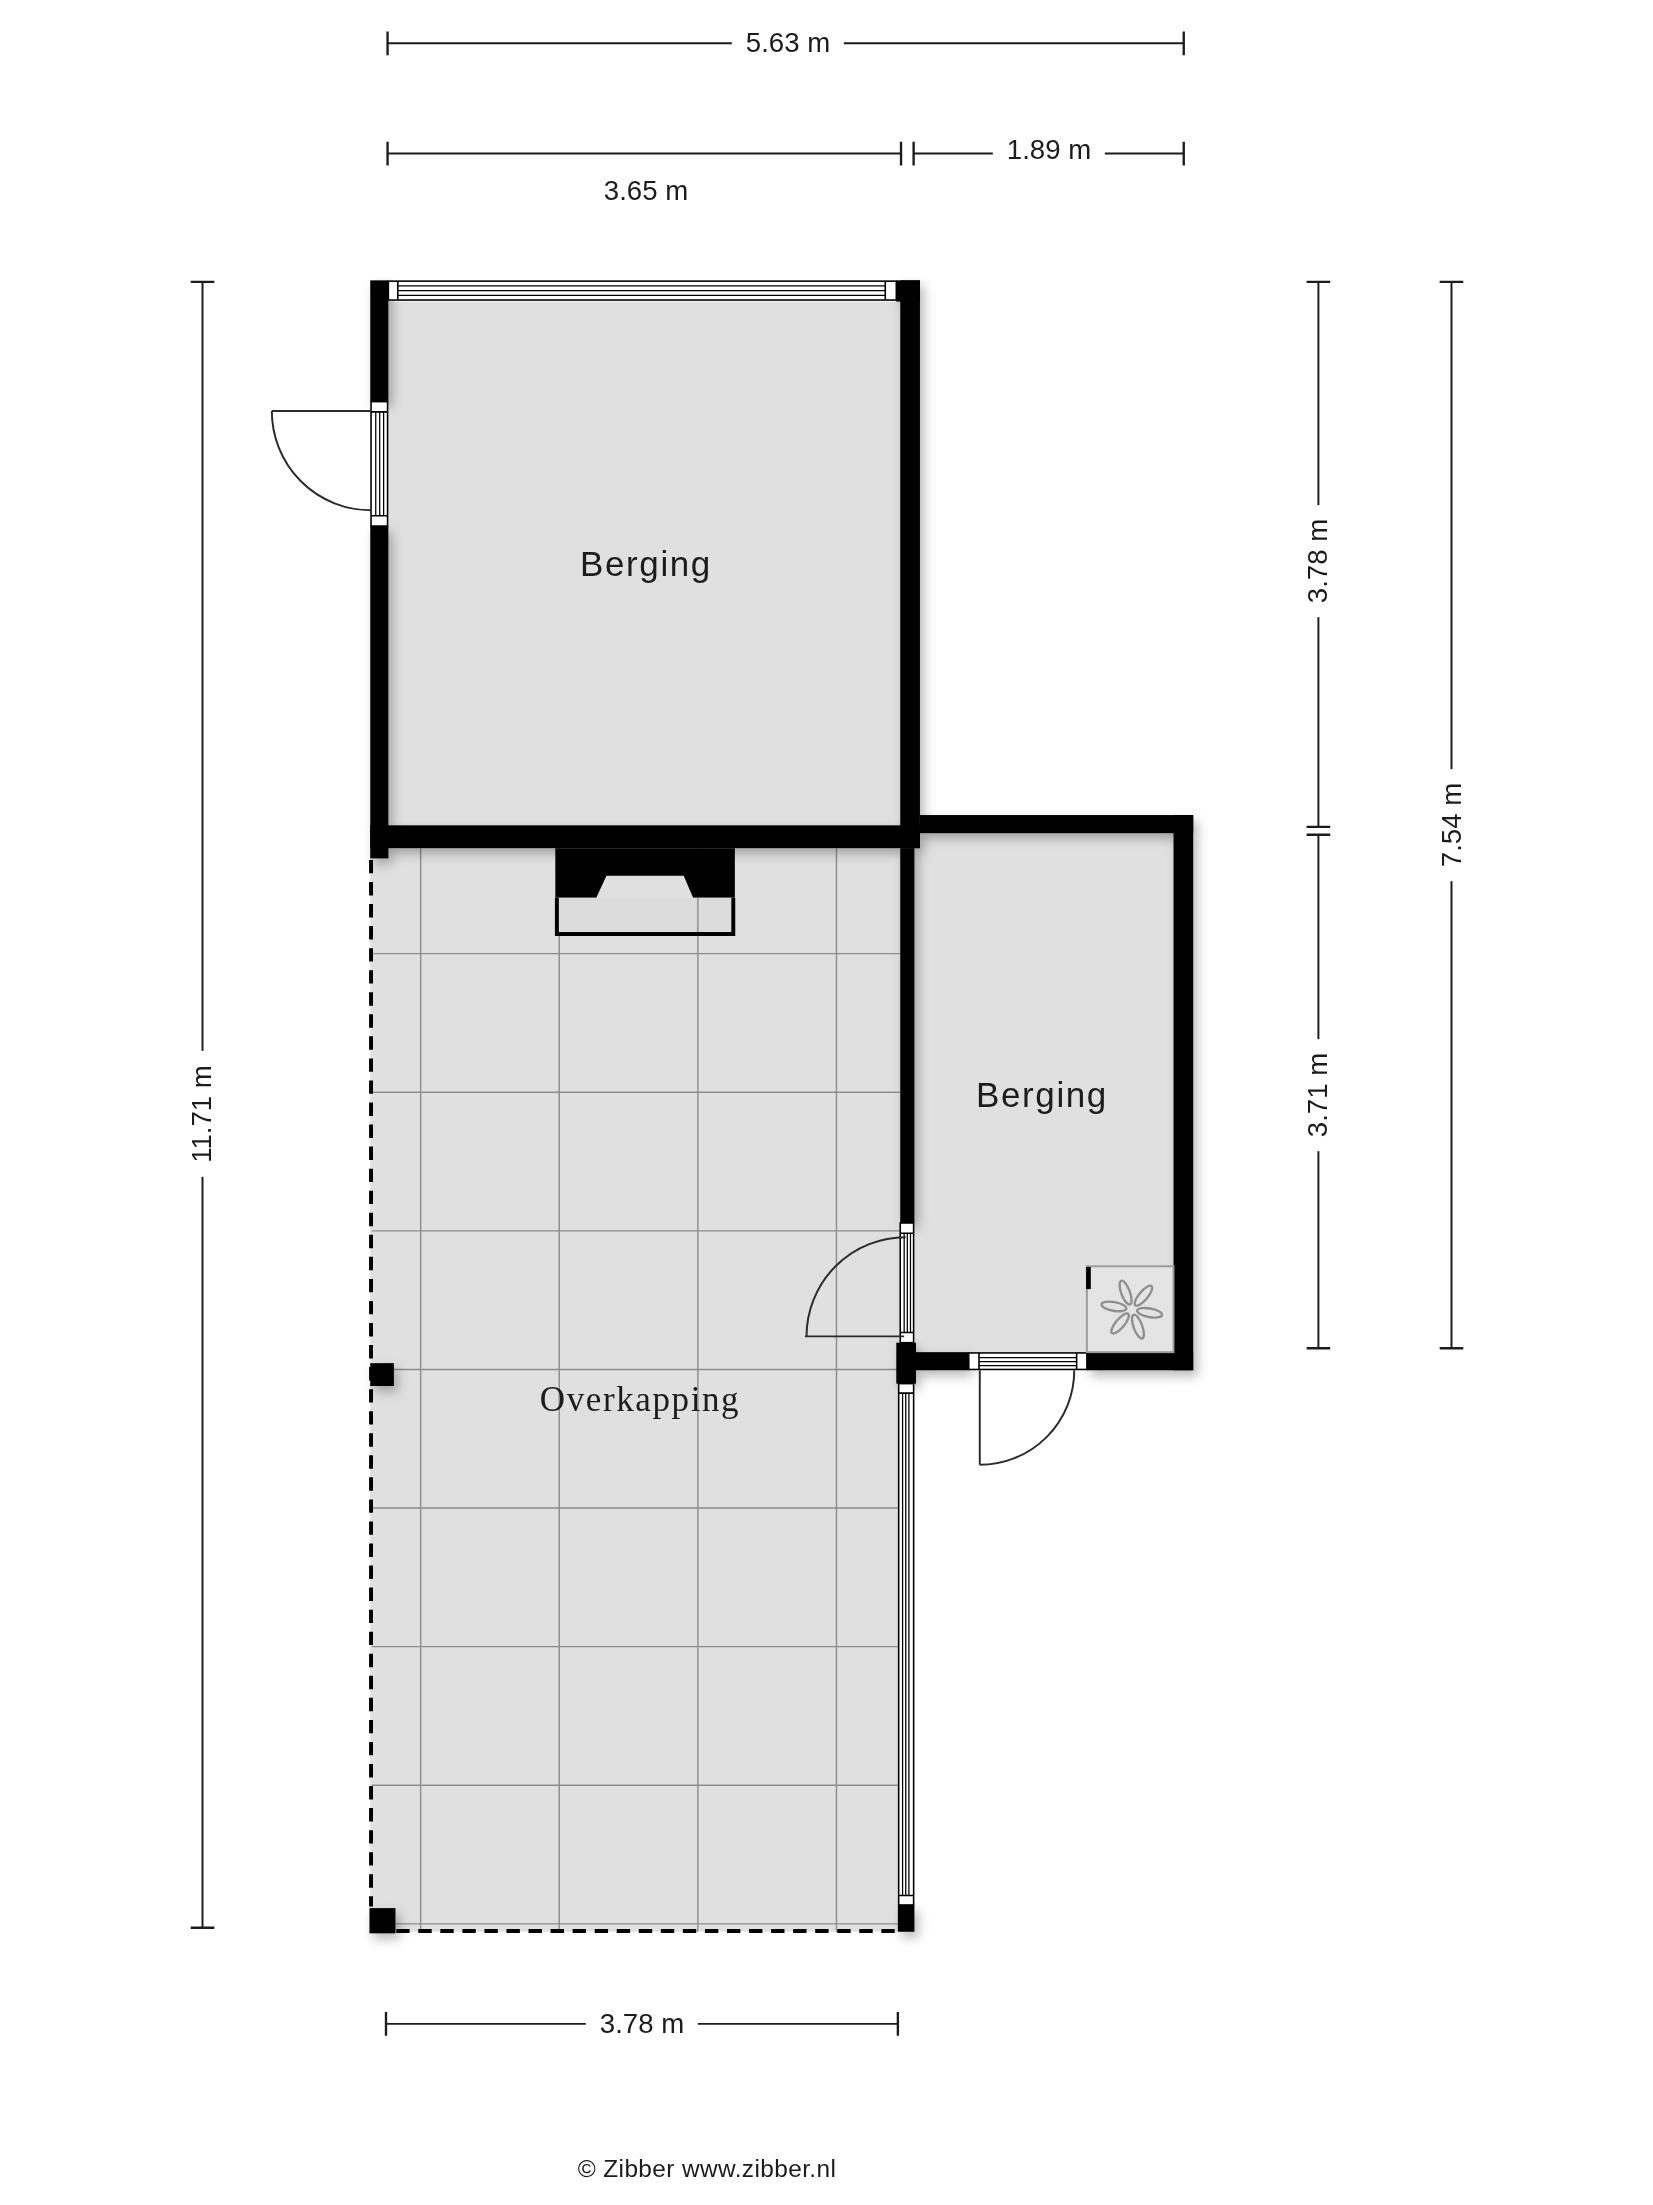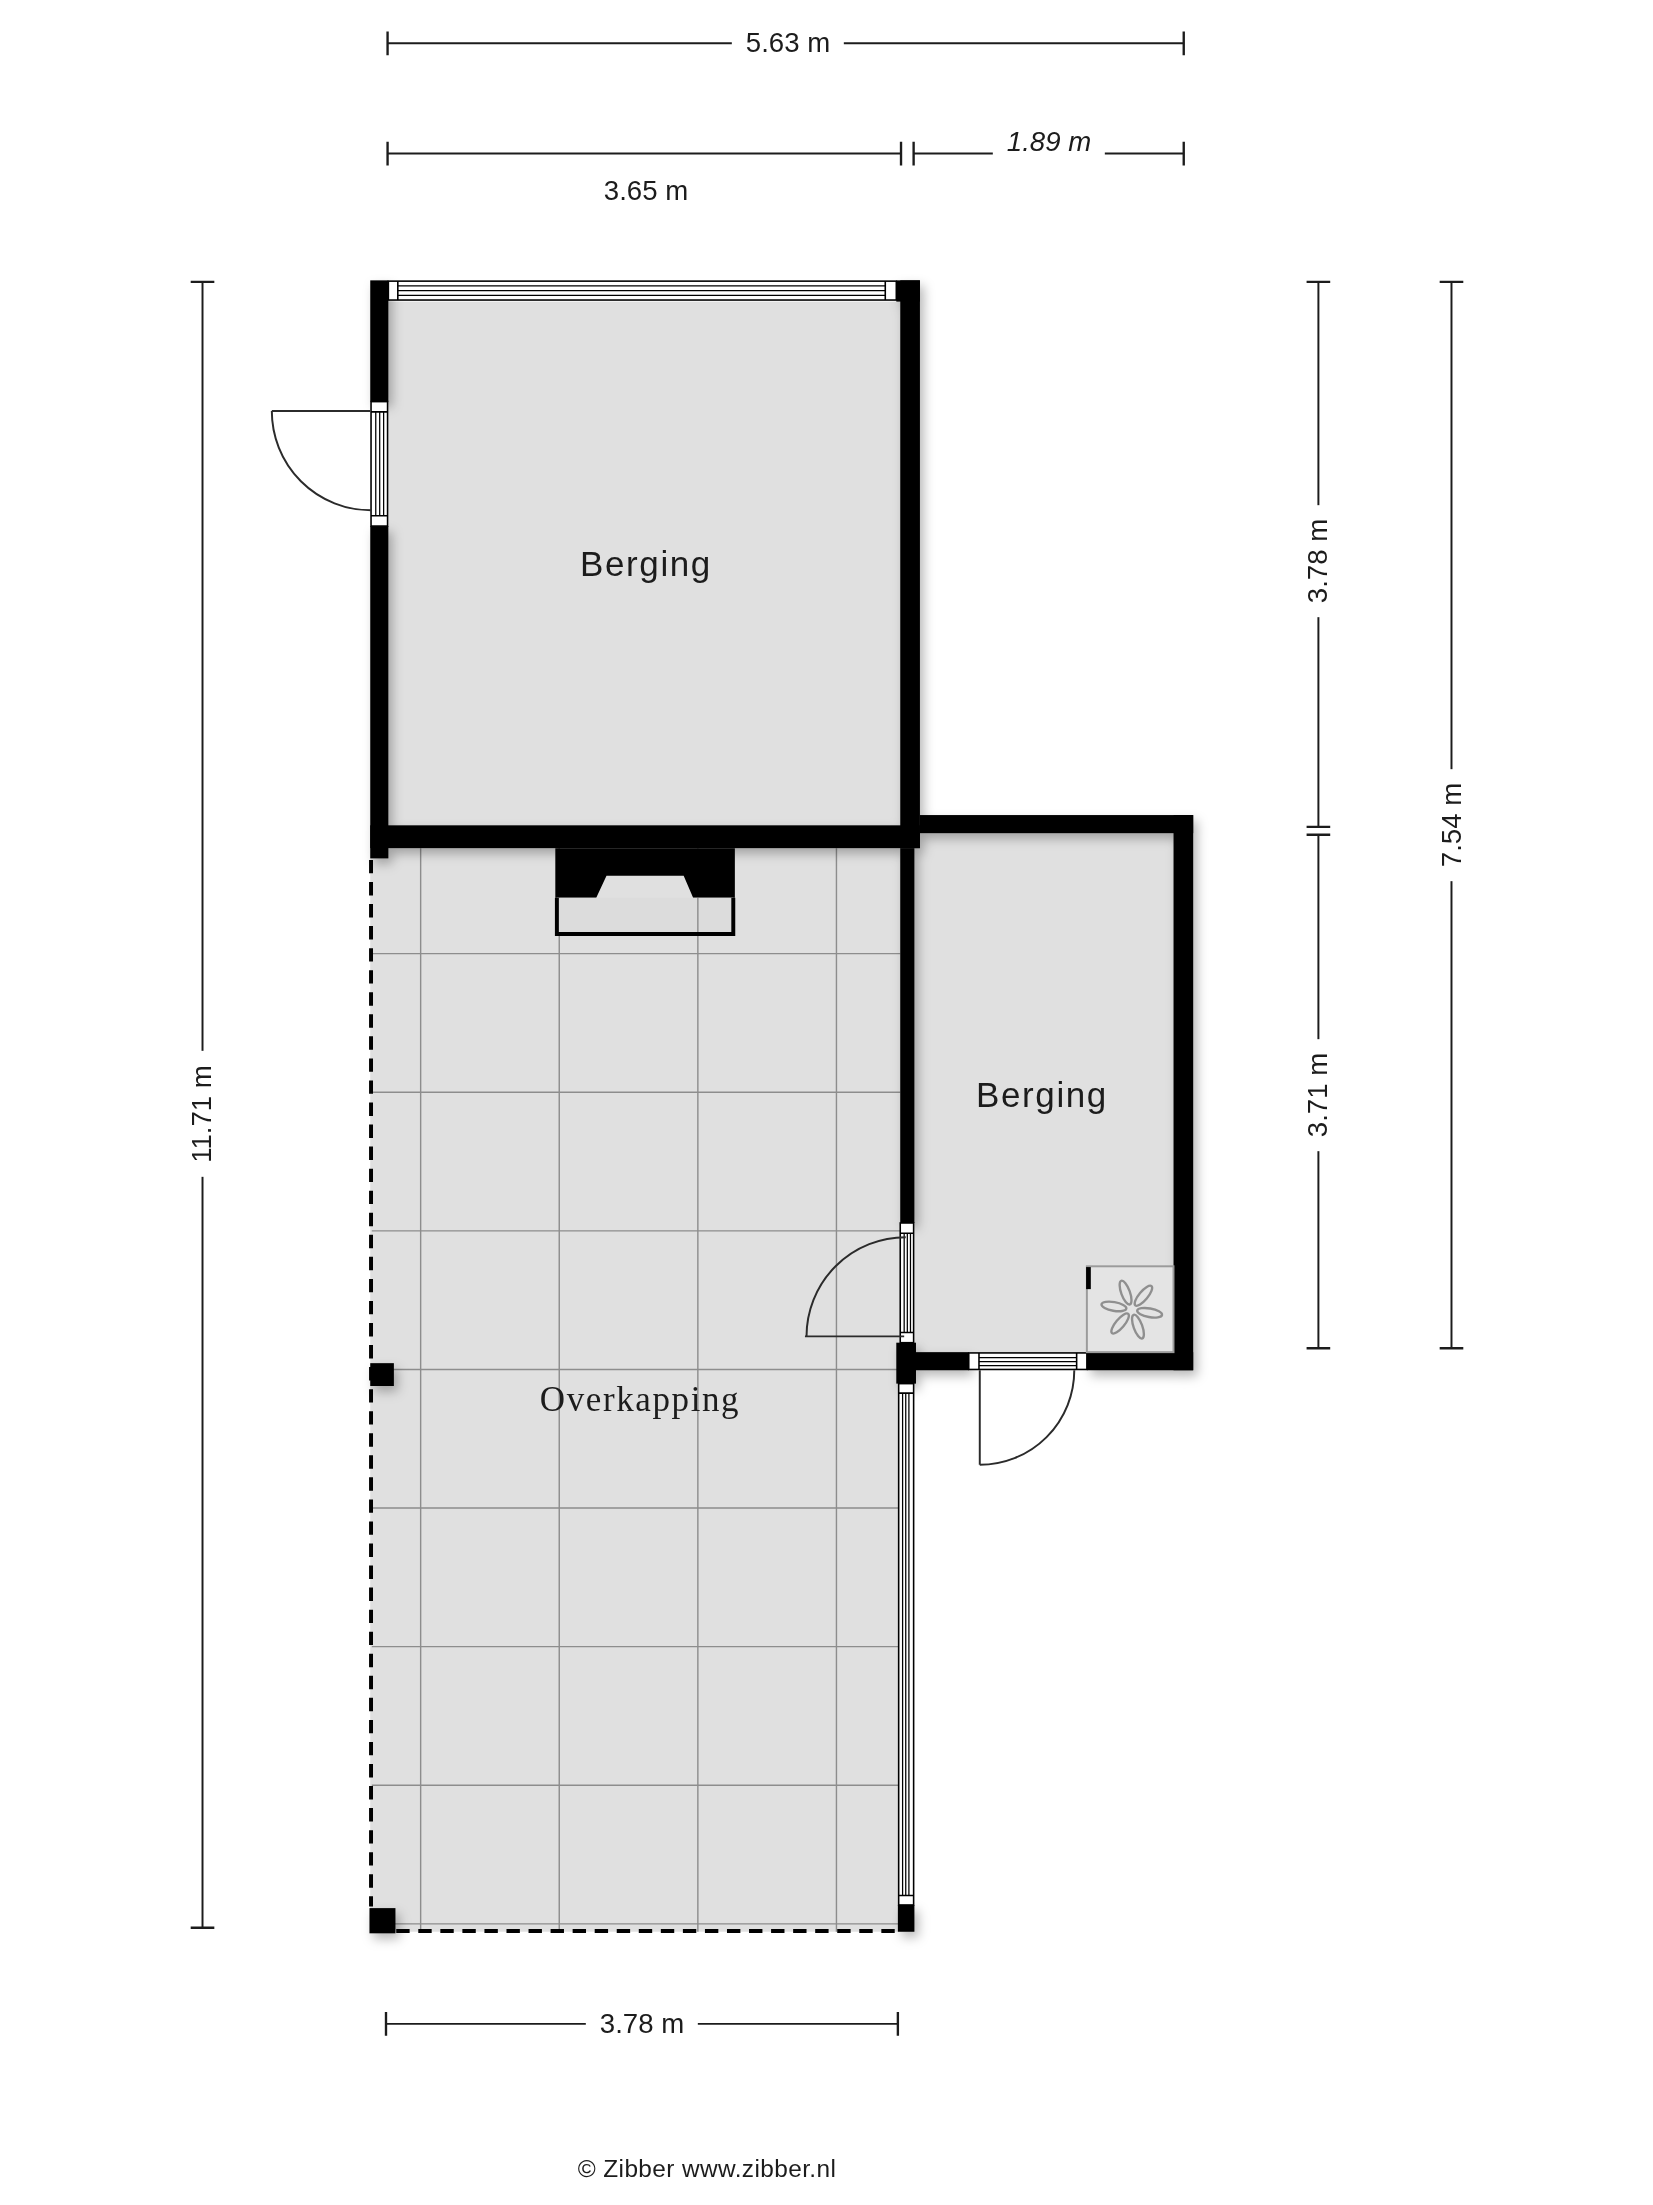--- a/index.html
+++ b/index.html
@@ -189,7 +189,7 @@
 
   <div class="lbl dim-label" style="left:788px;top:43px;">5.63 m</div>
   <div class="lbl dim-label" style="left:646px;top:154px;margin-top:37px;">3.65 m</div>
-  <div class="lbl dim-label" style="left:1049px;top:142px;font-style:italic;">1.89 m</div>
+  <div class="lbl dim-label" style="left:1049px;top:150px;">1.89 m</div>
   <div class="lbl dim-label vert" style="left:202px;top:1114px;">11.71 m</div>
   <div class="lbl dim-label vert" style="left:1318px;top:561px;">3.78 m</div>
   <div class="lbl dim-label vert" style="left:1318px;top:1095px;">3.71 m</div>

